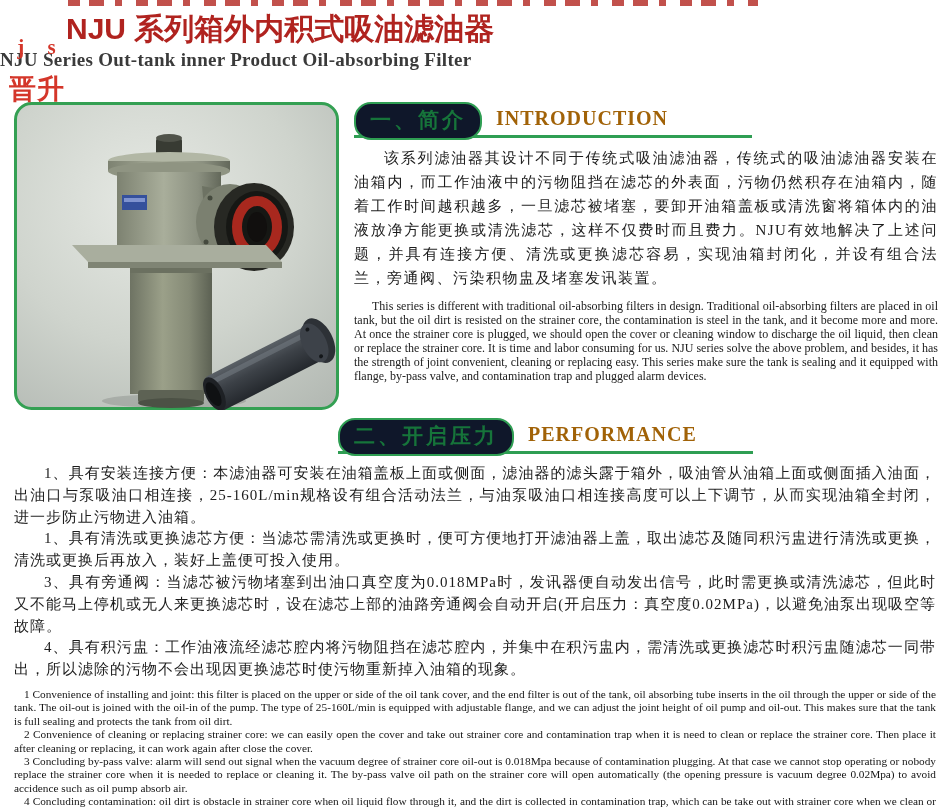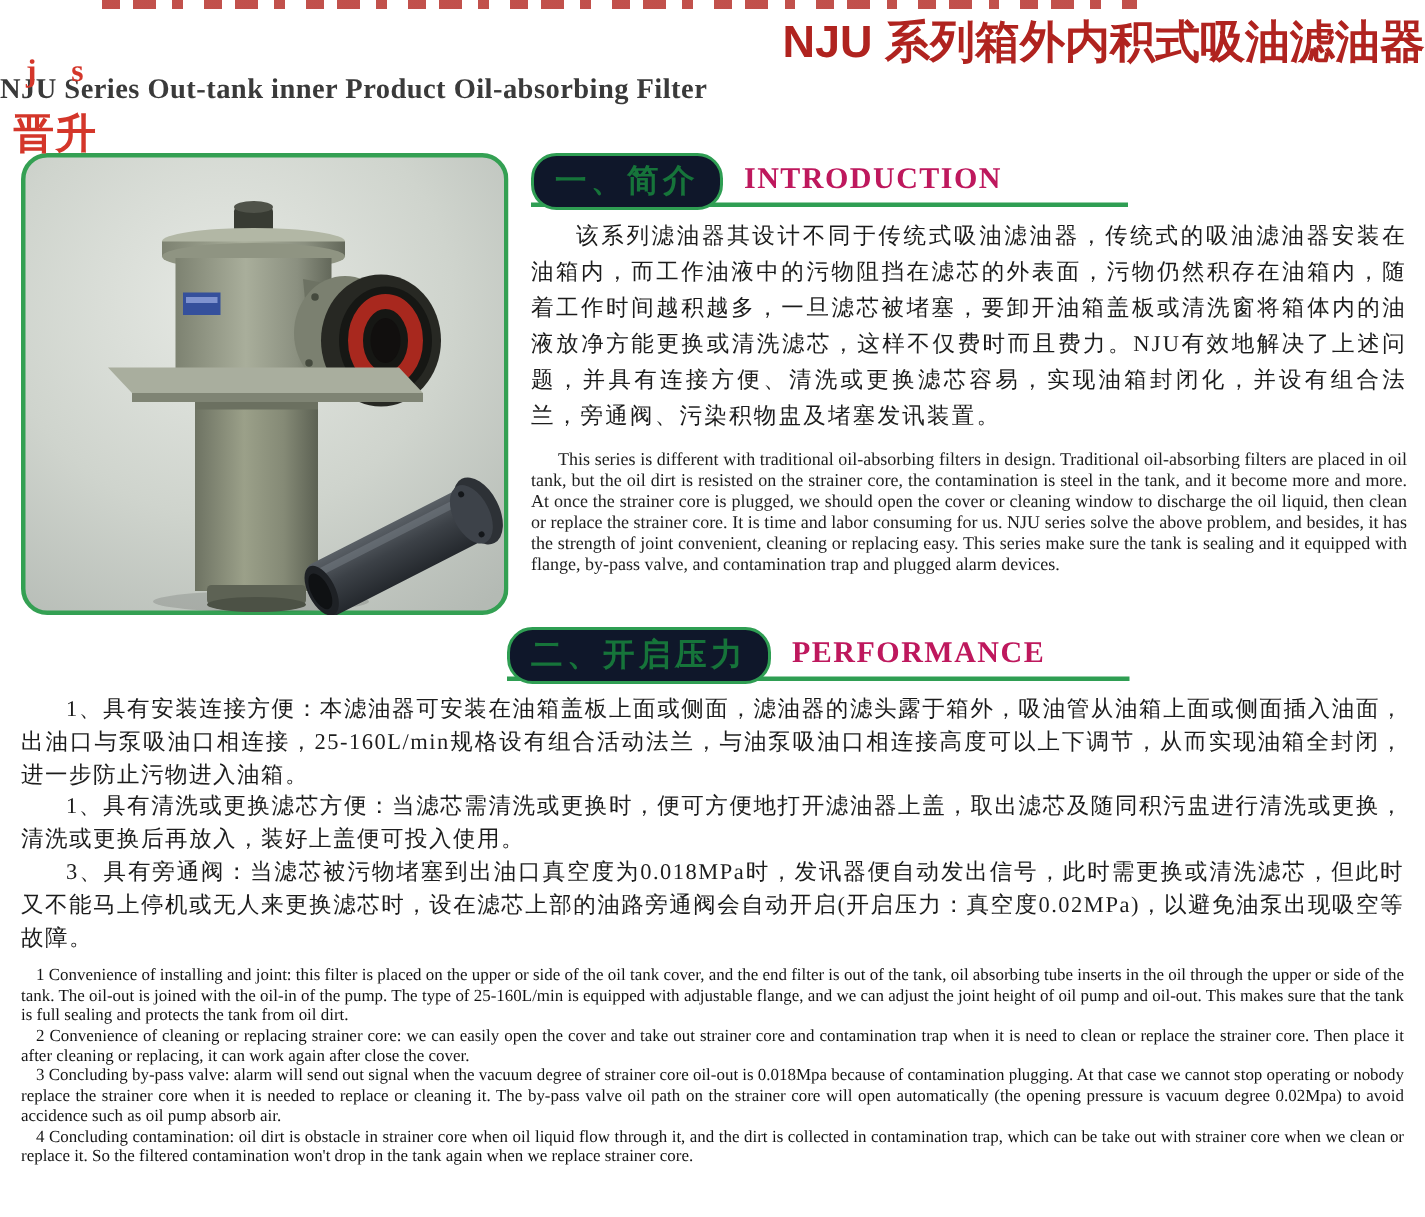--- a/index.html
+++ b/index.html
@@ -33,7 +33,7 @@
     margin-left:66px;
     font-family:"Liberation Sans", sans-serif;
     font-size:30px; font-weight:bold;
-    color:#b0231f; line-height:1.15;text-align:right;
+    color:#b0231f; line-height:1.15;
   }
   .title-en {
     margin-top:2px;

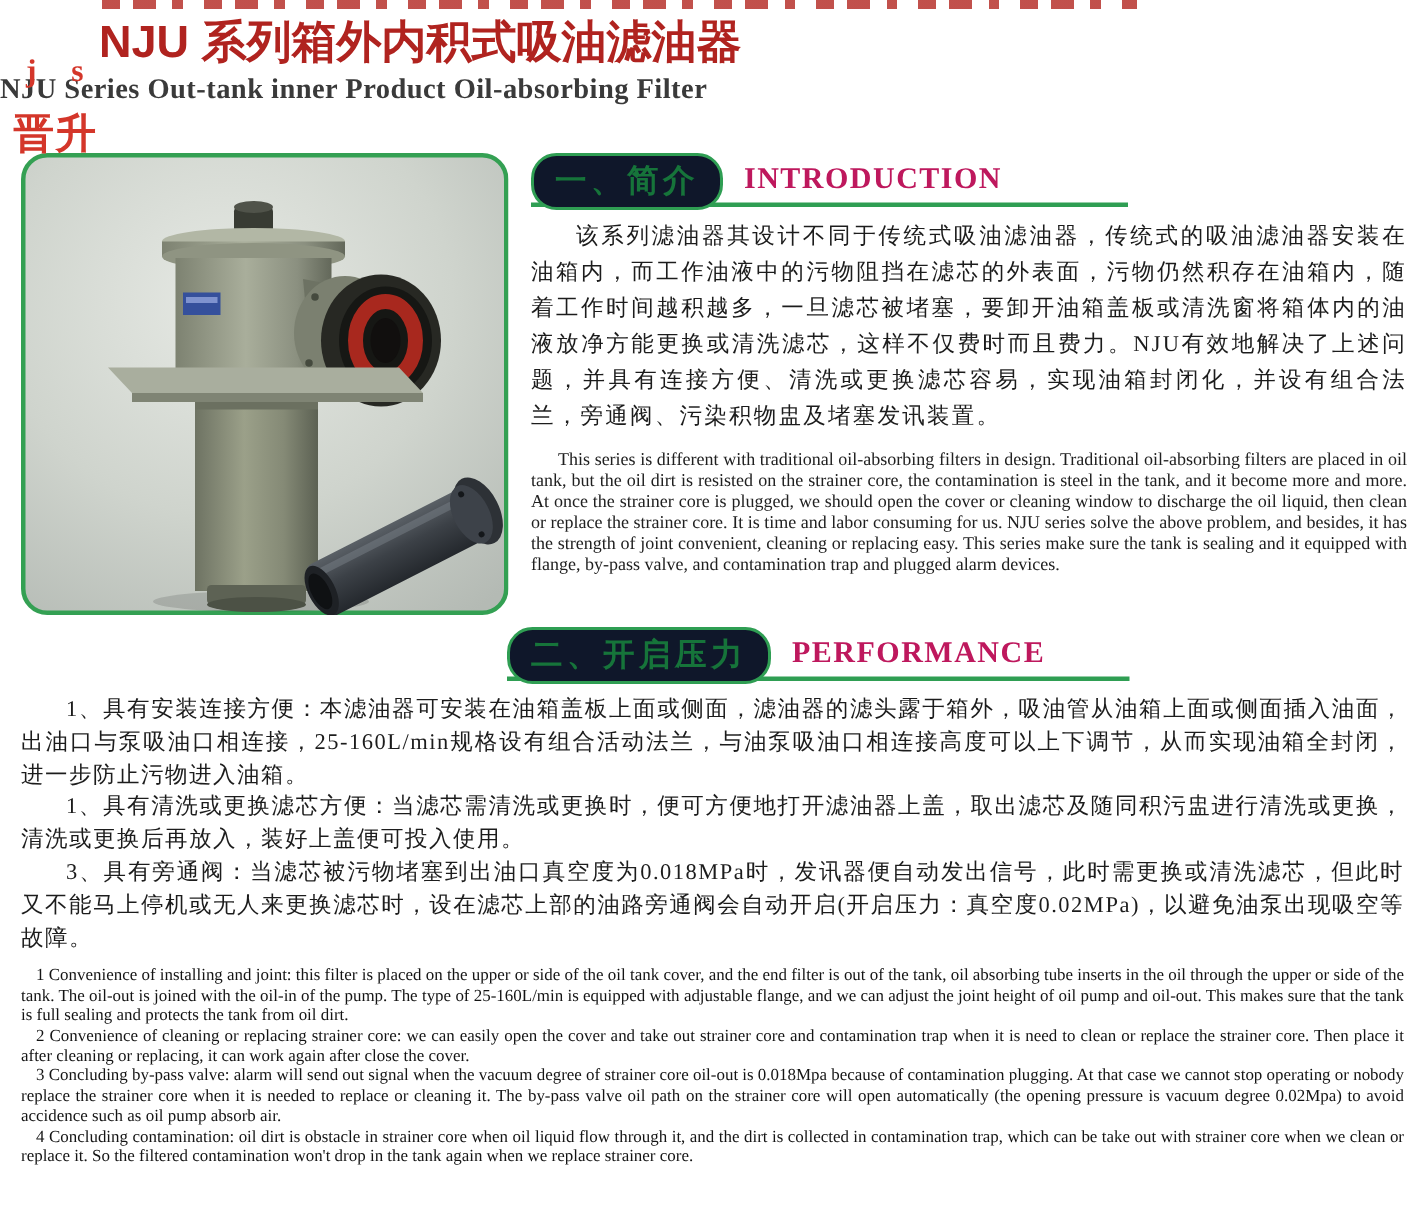--- a/index.html
+++ b/index.html
@@ -63,7 +63,7 @@
   .heading {
     display:inline-block; margin-left:10px;
     font-size:20px; font-weight:bold; letter-spacing:1px;
-    color:#be185d; vertical-align:2px;
+    color:#a16207; vertical-align:2px;
   }
 
   .cn-para {

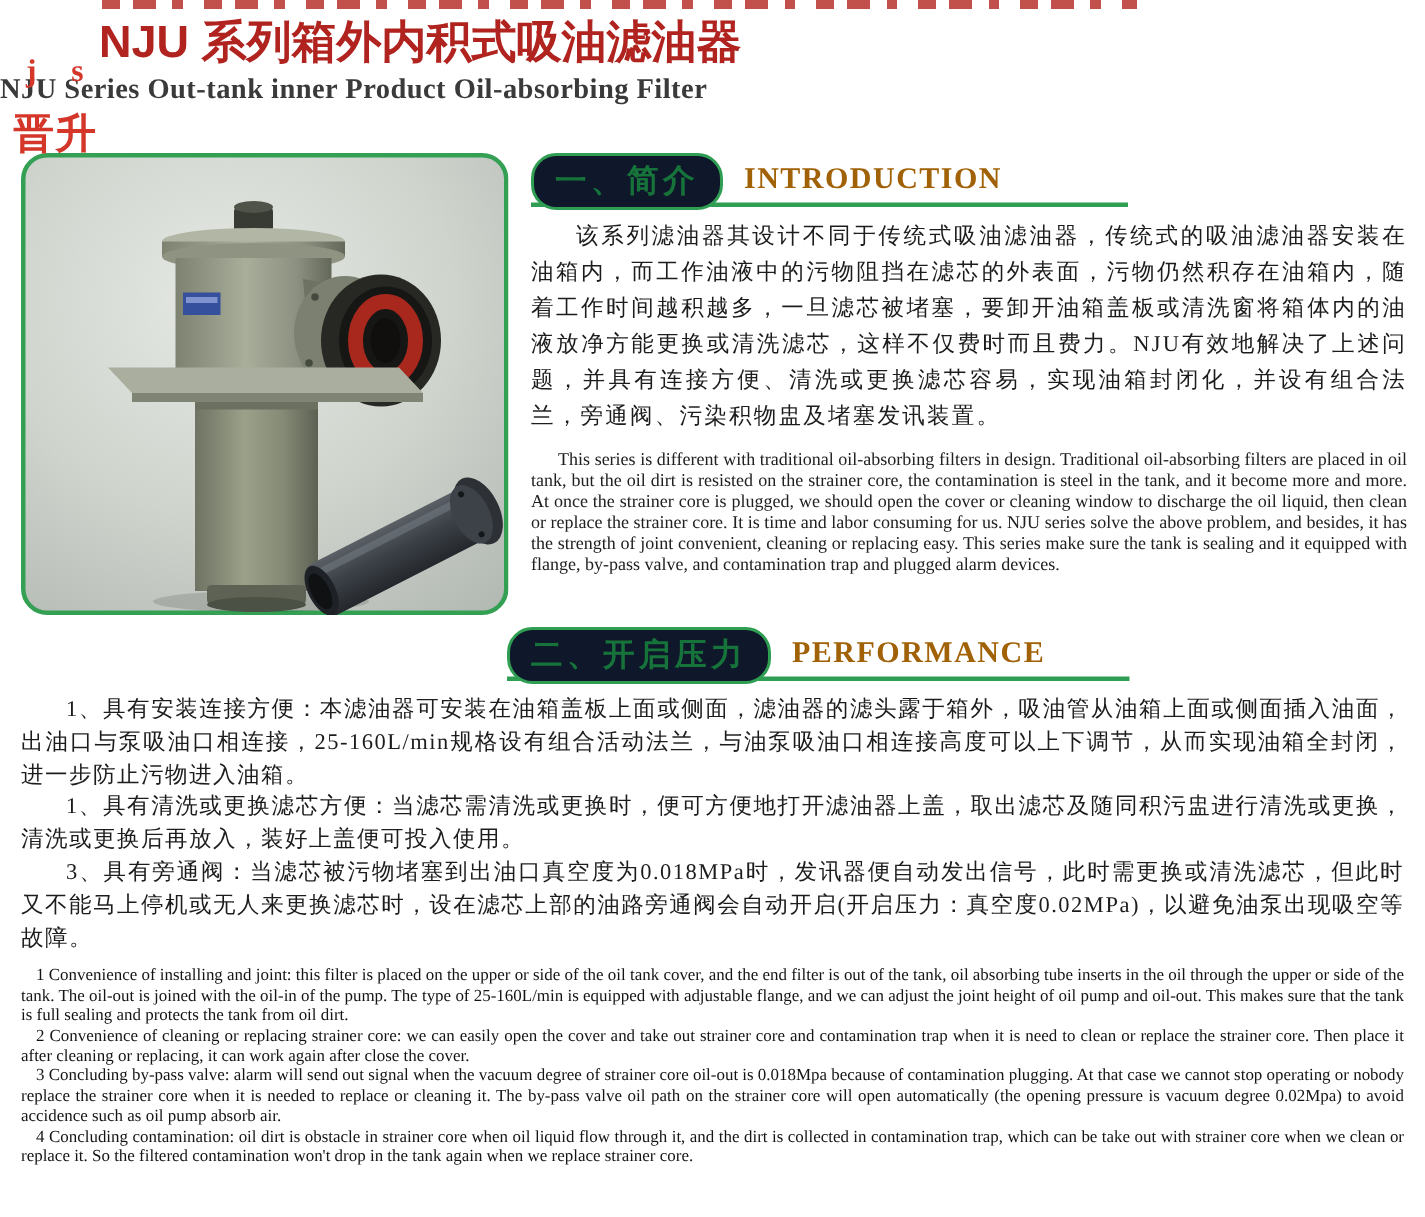--- a/index.html
+++ b/index.html
@@ -206,6 +206,7 @@
   <p>1、具有安装连接方便：本滤油器可安装在油箱盖板上面或侧面，滤油器的滤头露于箱外，吸油管从油箱上面或侧面插入油面，出油口与泵吸油口相连接，25-160L/min规格设有组合活动法兰，与油泵吸油口相连接高度可以上下调节，从而实现油箱全封闭，进一步防止污物进入油箱。</p>
   <p>1、具有清洗或更换滤芯方便：当滤芯需清洗或更换时，便可方便地打开滤油器上盖，取出滤芯及随同积污盅进行清洗或更换，清洗或更换后再放入，装好上盖便可投入使用。</p>
   <p>3、具有旁通阀：当滤芯被污物堵塞到出油口真空度为0.018MPa时，发讯器便自动发出信号，此时需更换或清洗滤芯，但此时又不能马上停机或无人来更换滤芯时，设在滤芯上部的油路旁通阀会自动开启(开启压力：真空度0.02MPa)，以避免油泵出现吸空等故障。</p>
+  <p>4、具有积污盅：工作油液流经滤芯腔内将污物阻挡在滤芯腔内，并集中在积污盅内，需清洗或更换滤芯时积污盅随滤芯一同带出，所以滤除的污物不会出现因更换滤芯时使污物重新掉入油箱的现象。</p>
 </div>
 
 <div class="en-notes">

